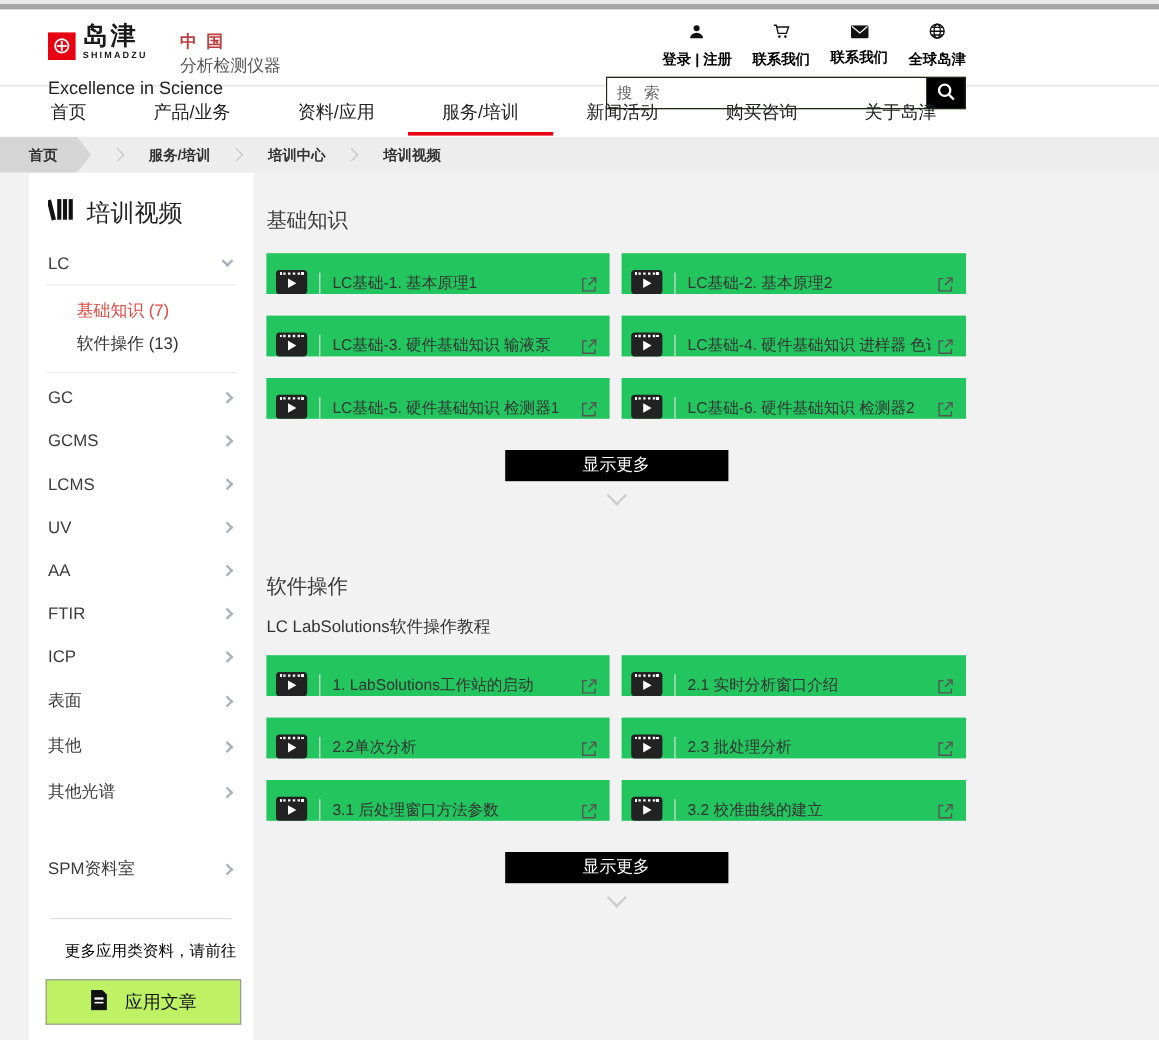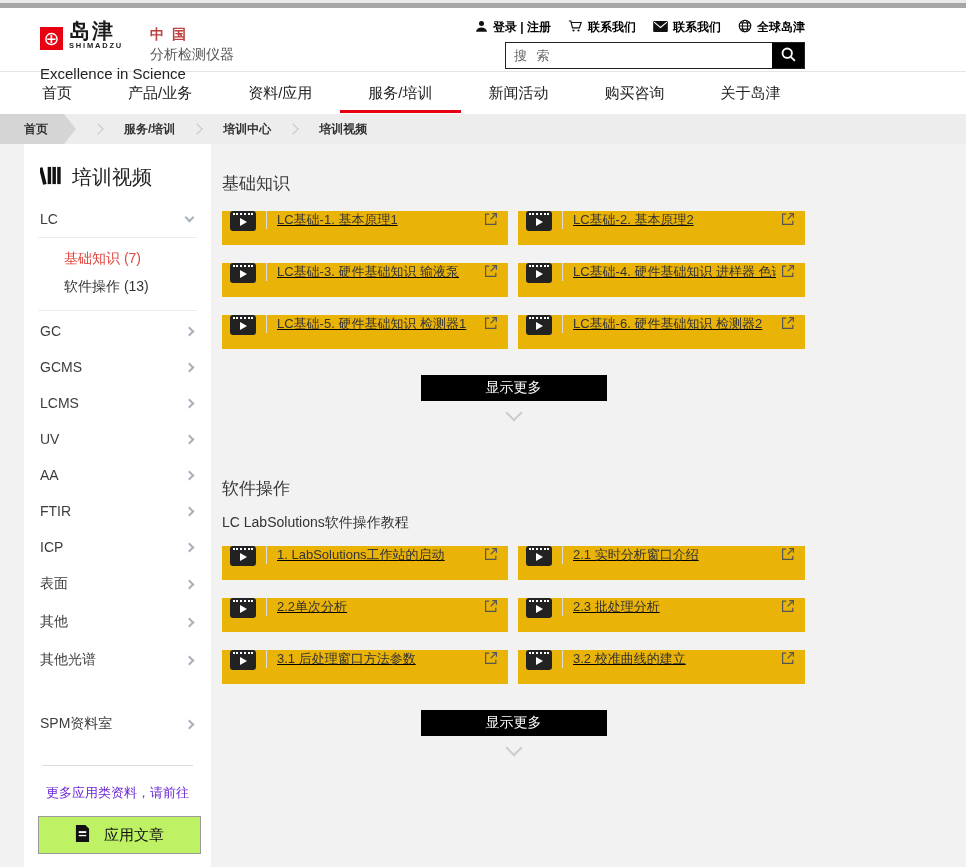--- a/index.html
+++ b/index.html
@@ -26,7 +26,7 @@
   .header-right { position:absolute; right:161px; top:11px; width:300px; }
   .quick-links { display:flex; justify-content:flex-end; align-items:center; gap:17px;
     font-size:12px; font-weight:bold; color:#000; margin-bottom:6px; }
-  .quick-link { display:flex; align-items:center; gap:5px; cursor:pointer; white-space:nowrap; }
+  .quick-link { display:flex; align-items:center; gap:5px; cursor:pointer; white-space:nowrap;flex-direction:column; }
   .search-bar { display:flex; border:1px solid #222; height:27px; background:#4d7c0f; }
   .search-bar input { flex:1; border:none; outline:none; padding:0 8px; font-size:13px;
     letter-spacing:3px; color:#333; font-family:inherit; }

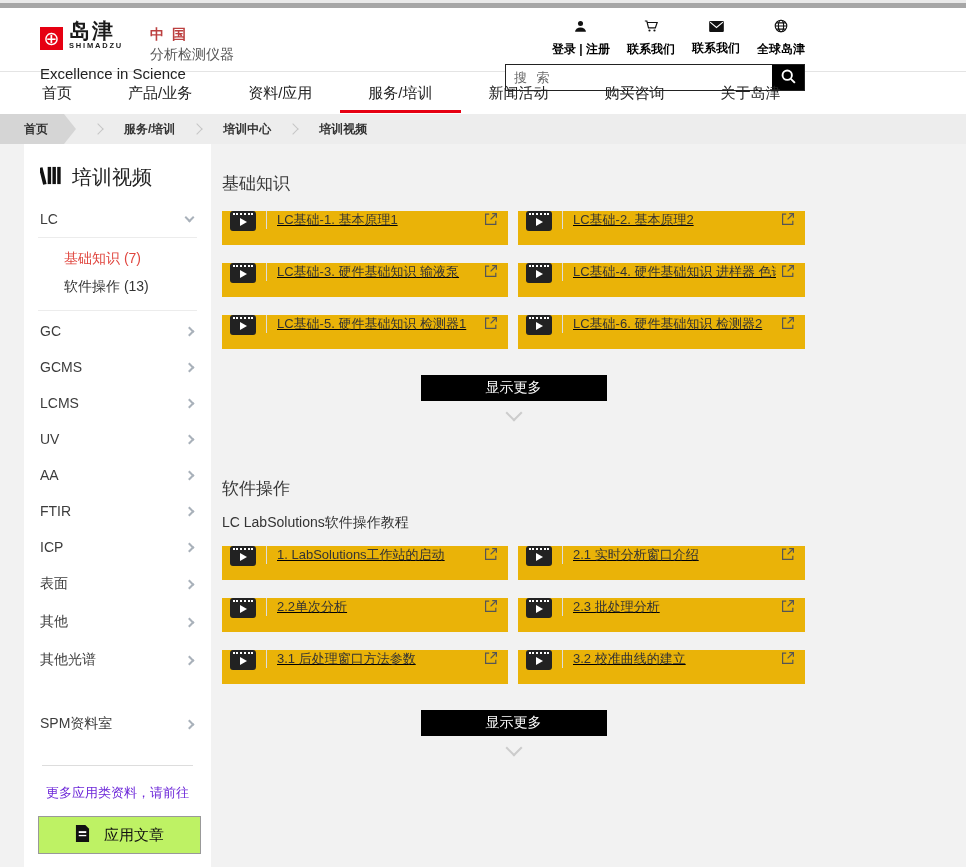--- a/index.html
+++ b/index.html
@@ -77,7 +77,7 @@
   .section-heading { font-size:17px; color:#3a3a3a; margin:14px 0 16px; font-weight:normal; }
   .section-subheading { font-size:14px; color:#333; margin:-2px 0 14px; font-weight:normal; }
   .video-grid { display:grid; grid-template-columns:286px 287px; column-gap:10px; row-gap:18px; }
-  .video-card { background:#eab308; height:34px; display:flex; align-items:flex-start; padding:0 9px 0 8px; cursor:pointer;text-decoration:underline; }
+  .video-card { background:#22c55e; height:34px; display:flex; align-items:flex-end; padding:0 9px 0 8px; cursor:pointer; }
   .video-icon { width:26px; height:20px; background:#222; border-radius:3px; position:relative; flex-shrink:0; }
   .video-icon::before { content:""; position:absolute; top:2px; left:3px; right:3px;
     border-top:2px dotted #fff; }

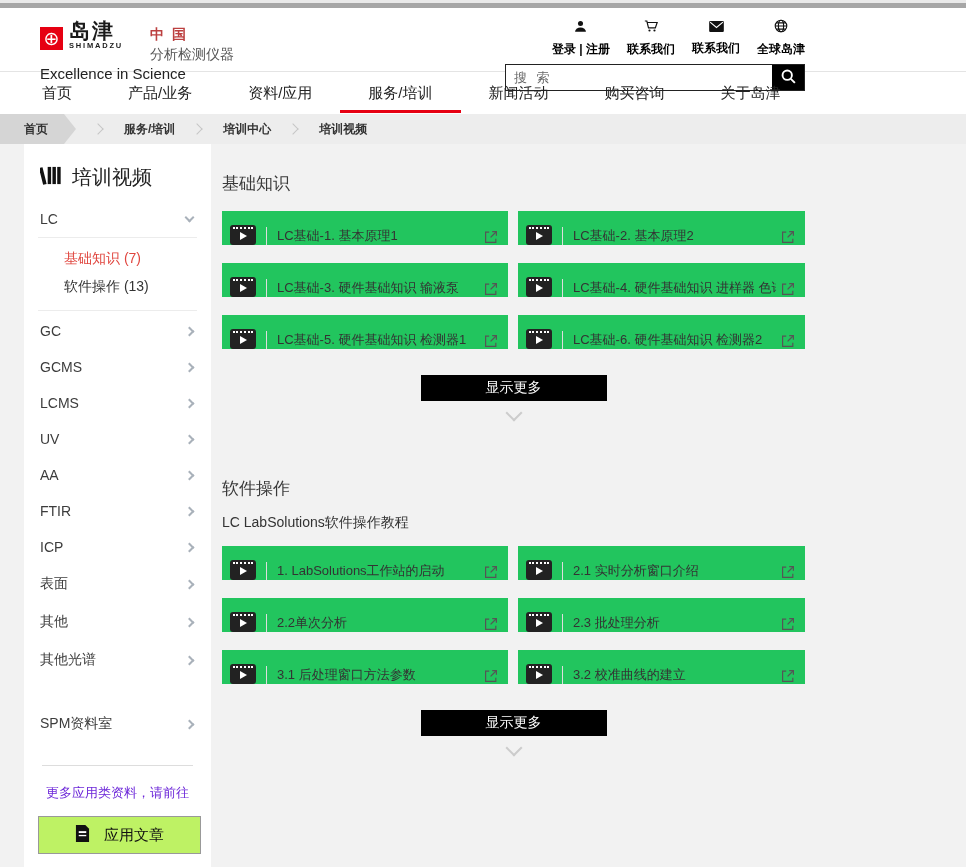--- a/index.html
+++ b/index.html
@@ -68,7 +68,7 @@
   .sb-sub-item.active { color:#e0463f; }
   .sb-spm { margin-top:26px; }
   .sb-divider { border:none; border-top:1px solid #ddd; margin:22px 4px 0; }
-  .sb-note { font-size:13px; color:#6d28d9; text-align:center; margin:18px 0 14px; }
+  .sb-note { font-size:13px; color:#000000; text-align:right; margin:18px 0 14px; }
   .sb-btn { width:163px; height:38px; border:1px solid #999; background:#bef264; display:flex;
     align-items:center; justify-content:center; gap:14px; margin:0 auto 28px; font-size:15px;
     color:#111; cursor:pointer; font-family:inherit; }

